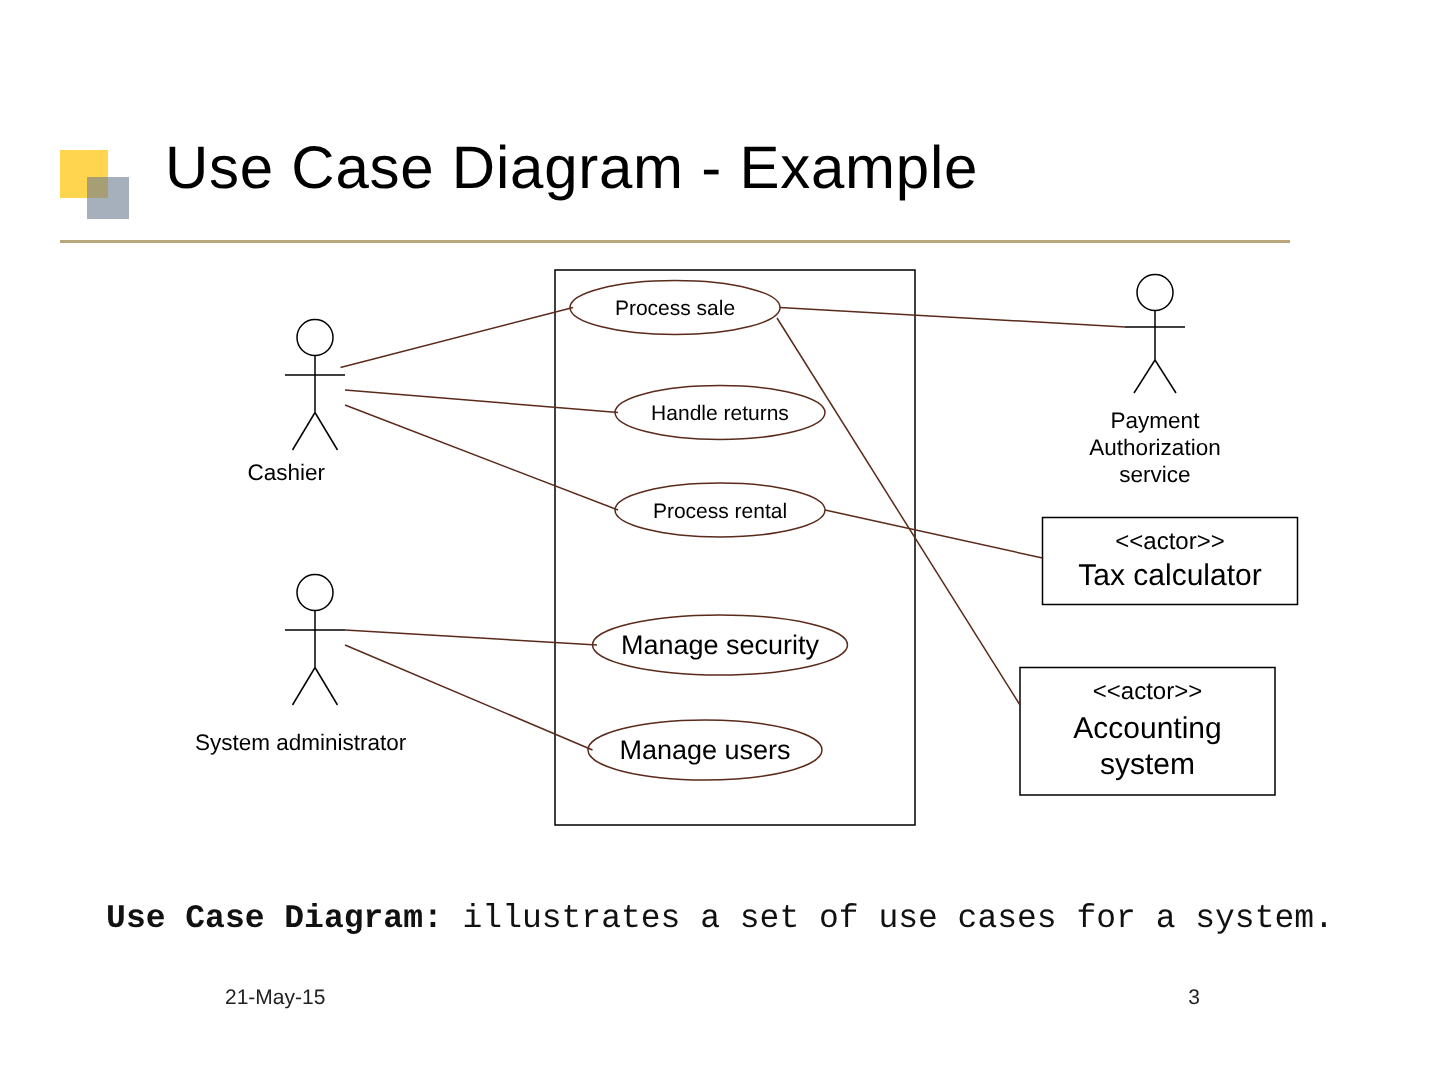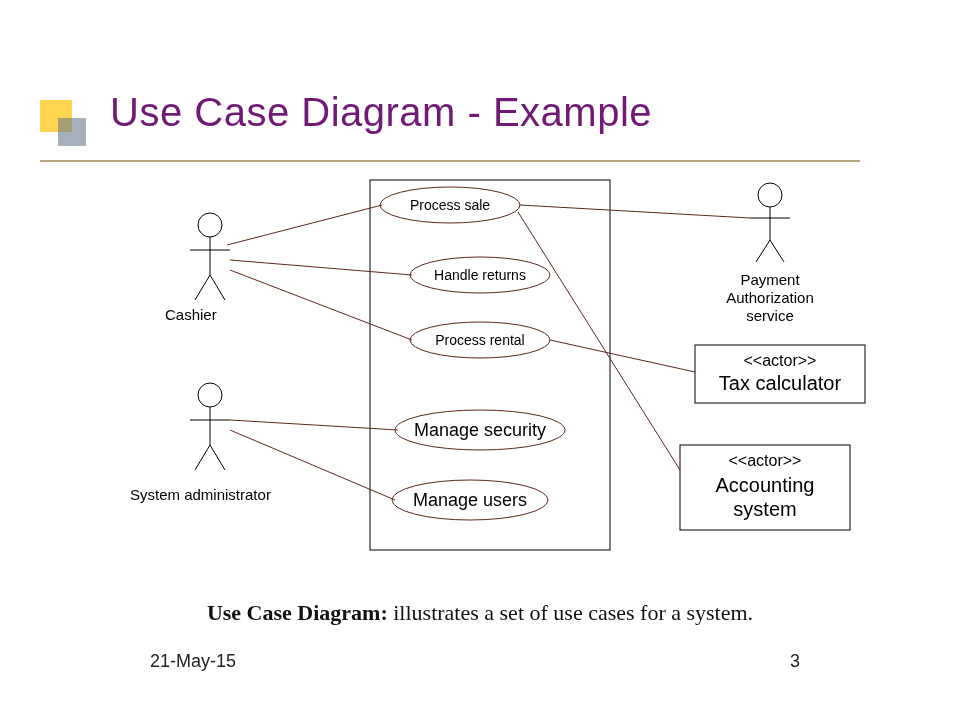--- a/index.html
+++ b/index.html
@@ -7,7 +7,7 @@
 .deco{position:absolute;left:40px;top:100px;width:52px;height:52px}
 .deco .sq1{position:absolute;left:0;top:0;width:32px;height:32px;background:#ffd54f}
 .deco .sq2{position:absolute;left:18px;top:18px;width:28px;height:28px;background:#6b7a8f;opacity:.6}
-.title{position:absolute;left:110px;top:90px;font-size:40px;color:#701a75;letter-spacing:.5px}
+.title{position:absolute;left:110px;top:90px;font-size:40px;color:#000000;letter-spacing:.5px}
 .rule{position:absolute;left:40px;top:160px;width:820px;height:2px;background:#b8a77c}
 .diagram{position:absolute;left:0;top:0;width:960px;height:720px}
 .footer{position:absolute;left:0;bottom:48px;width:960px;height:30px;font-size:18px;color:#222}

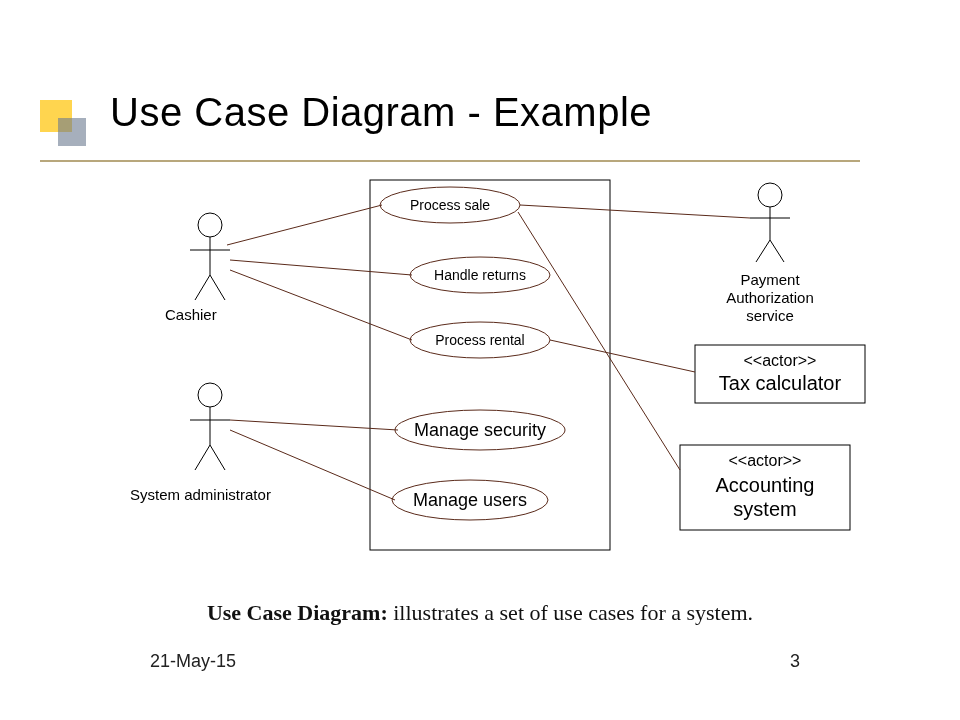--- a/index.html
+++ b/index.html
@@ -14,7 +14,7 @@
 .footer .date{position:absolute;left:150px;bottom:0}
 .footer .course{position:absolute;left:380px;bottom:0}
 .footer .page{position:absolute;right:160px;bottom:0}
-.caption{position:absolute;left:0;top:600px;width:960px;text-align:center;font-family:Liberation Serif, serif;font-size:22px;color:#111}
+.caption{position:absolute;left:0;top:600px;width:960px;text-align:center;font-family:Liberation Mono, monospace;font-size:22px;color:#111}
 .caption b{font-weight:700}
 svg{position:absolute;left:0;top:0}
 .uc text,.actor text,.abox text{font-family:Arial,Helvetica,sans-serif}

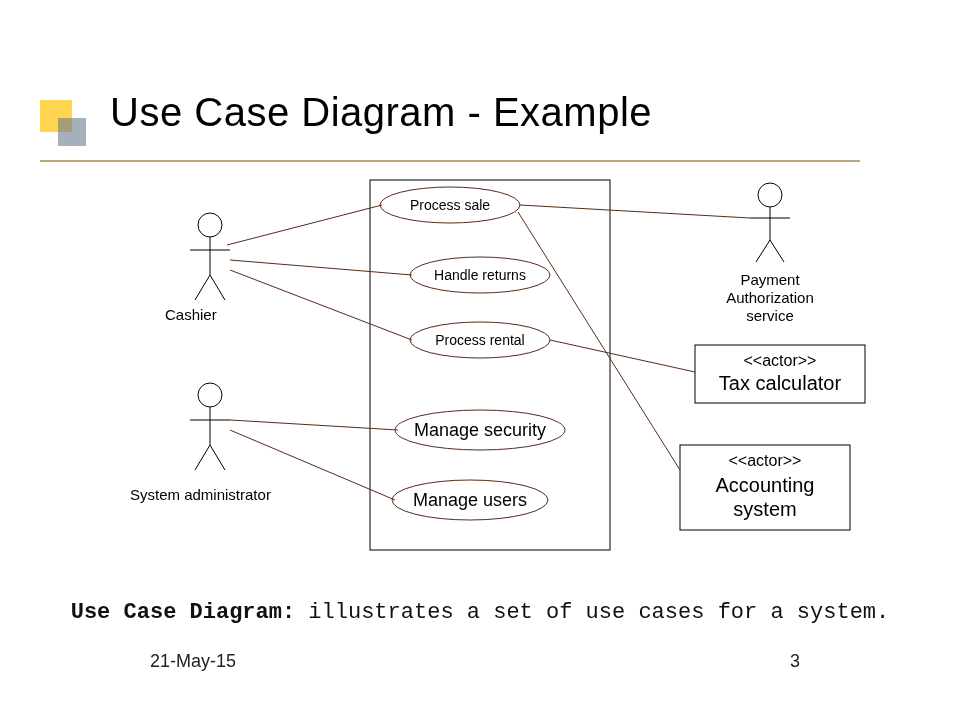--- a/index.html
+++ b/index.html
@@ -10,7 +10,7 @@
 .title{position:absolute;left:110px;top:90px;font-size:40px;color:#000000;letter-spacing:.5px}
 .rule{position:absolute;left:40px;top:160px;width:820px;height:2px;background:#b8a77c}
 .diagram{position:absolute;left:0;top:0;width:960px;height:720px}
-.footer{position:absolute;left:0;bottom:48px;width:960px;height:30px;font-size:18px;color:#222}
+.footer{position:absolute;left:0;bottom:48px;width:960px;height:30px;font-size:14px;color:#222}
 .footer .date{position:absolute;left:150px;bottom:0}
 .footer .course{position:absolute;left:380px;bottom:0}
 .footer .page{position:absolute;right:160px;bottom:0}

